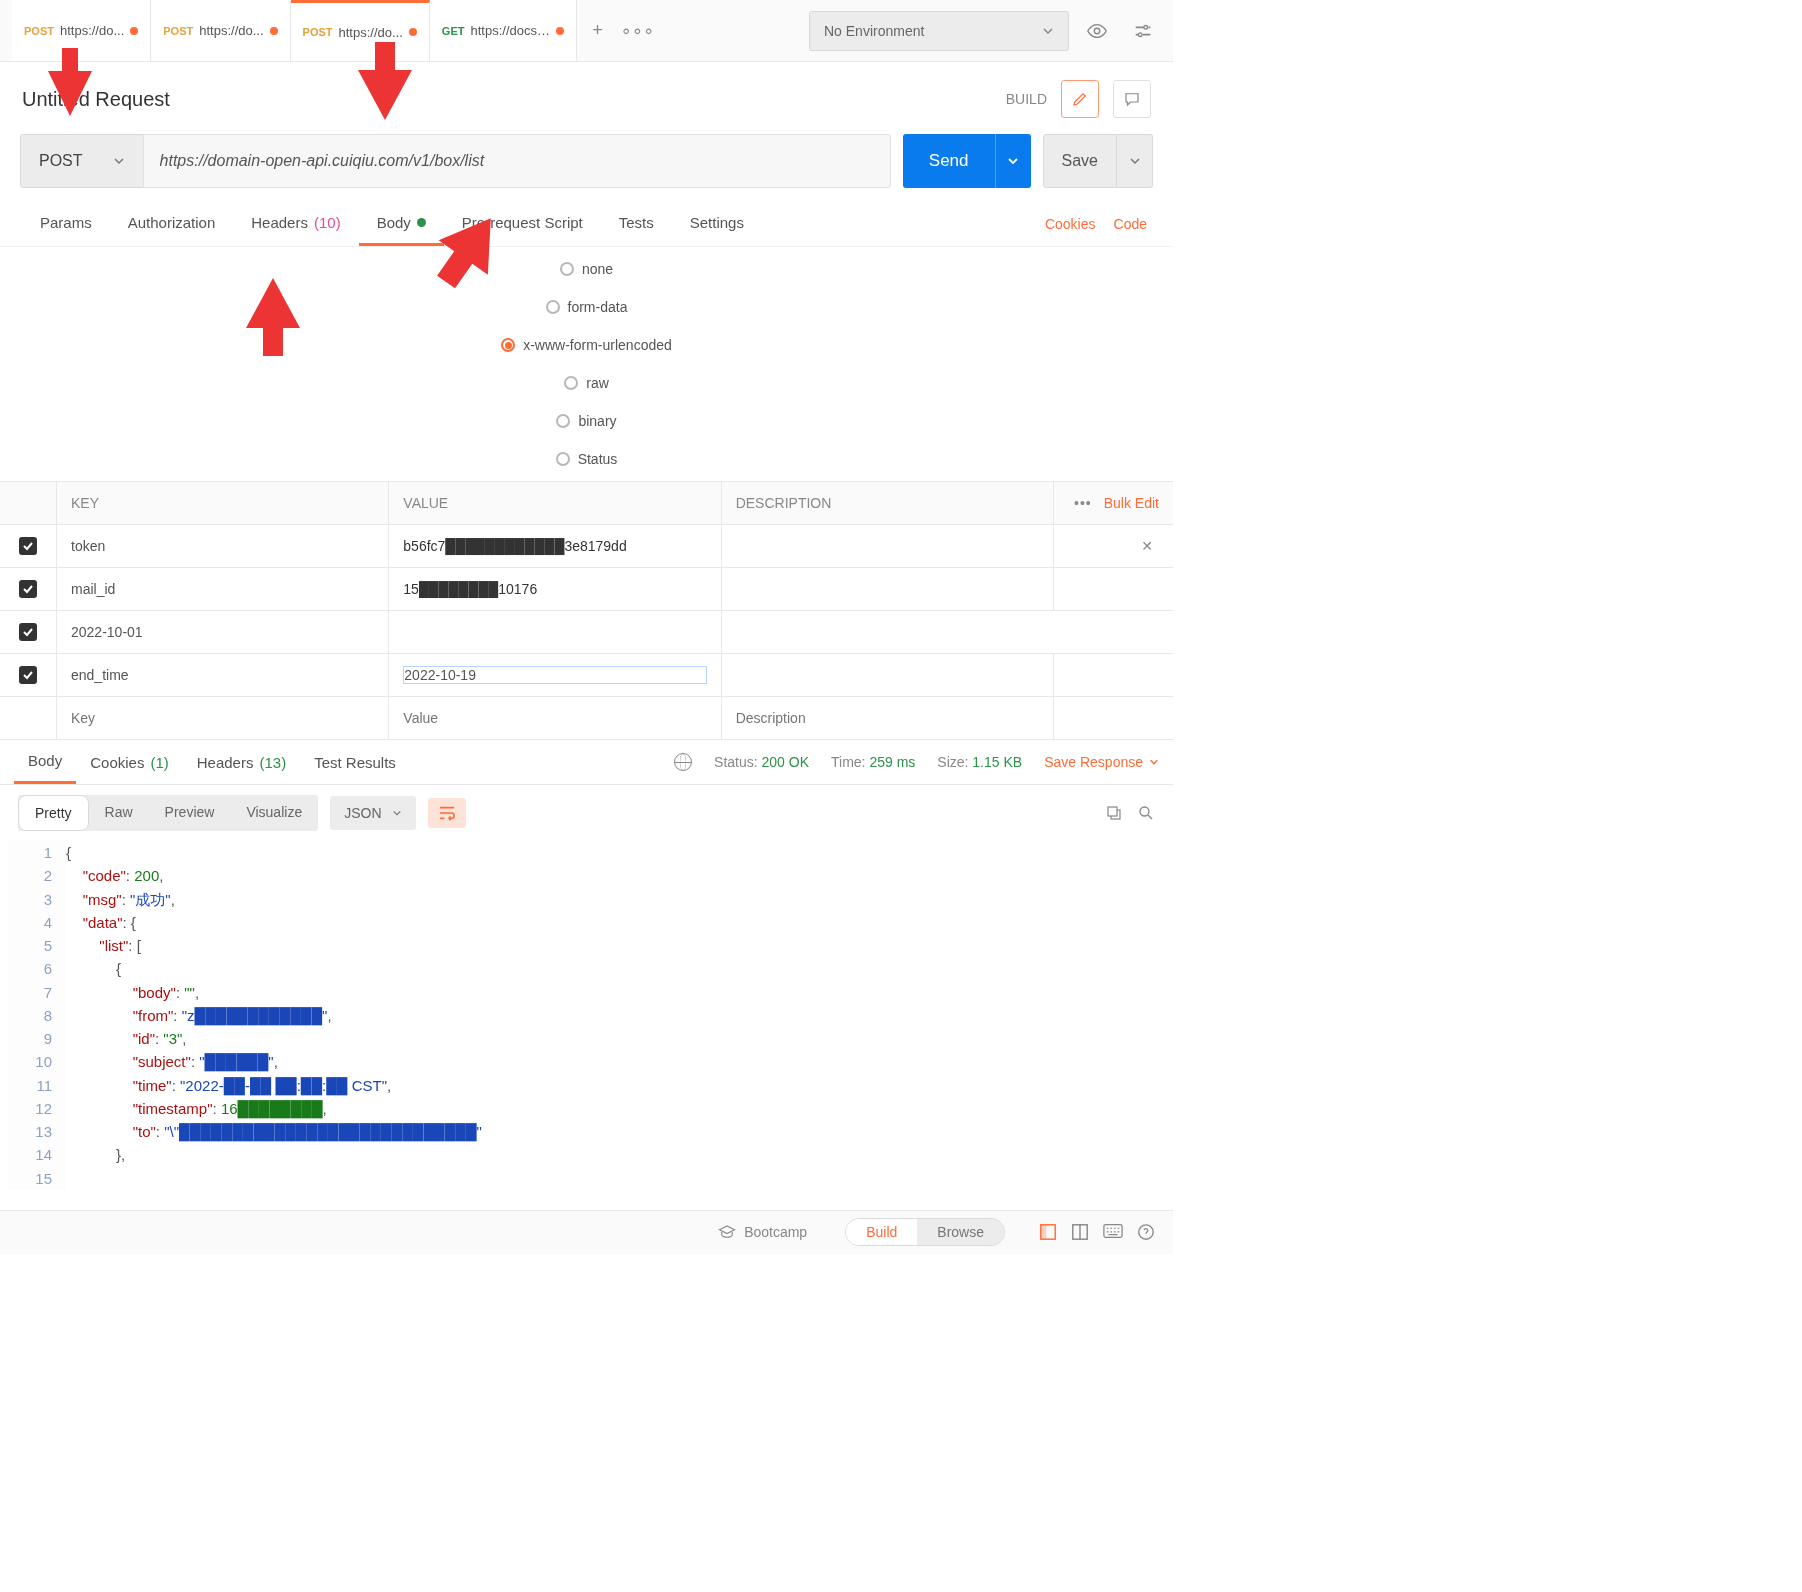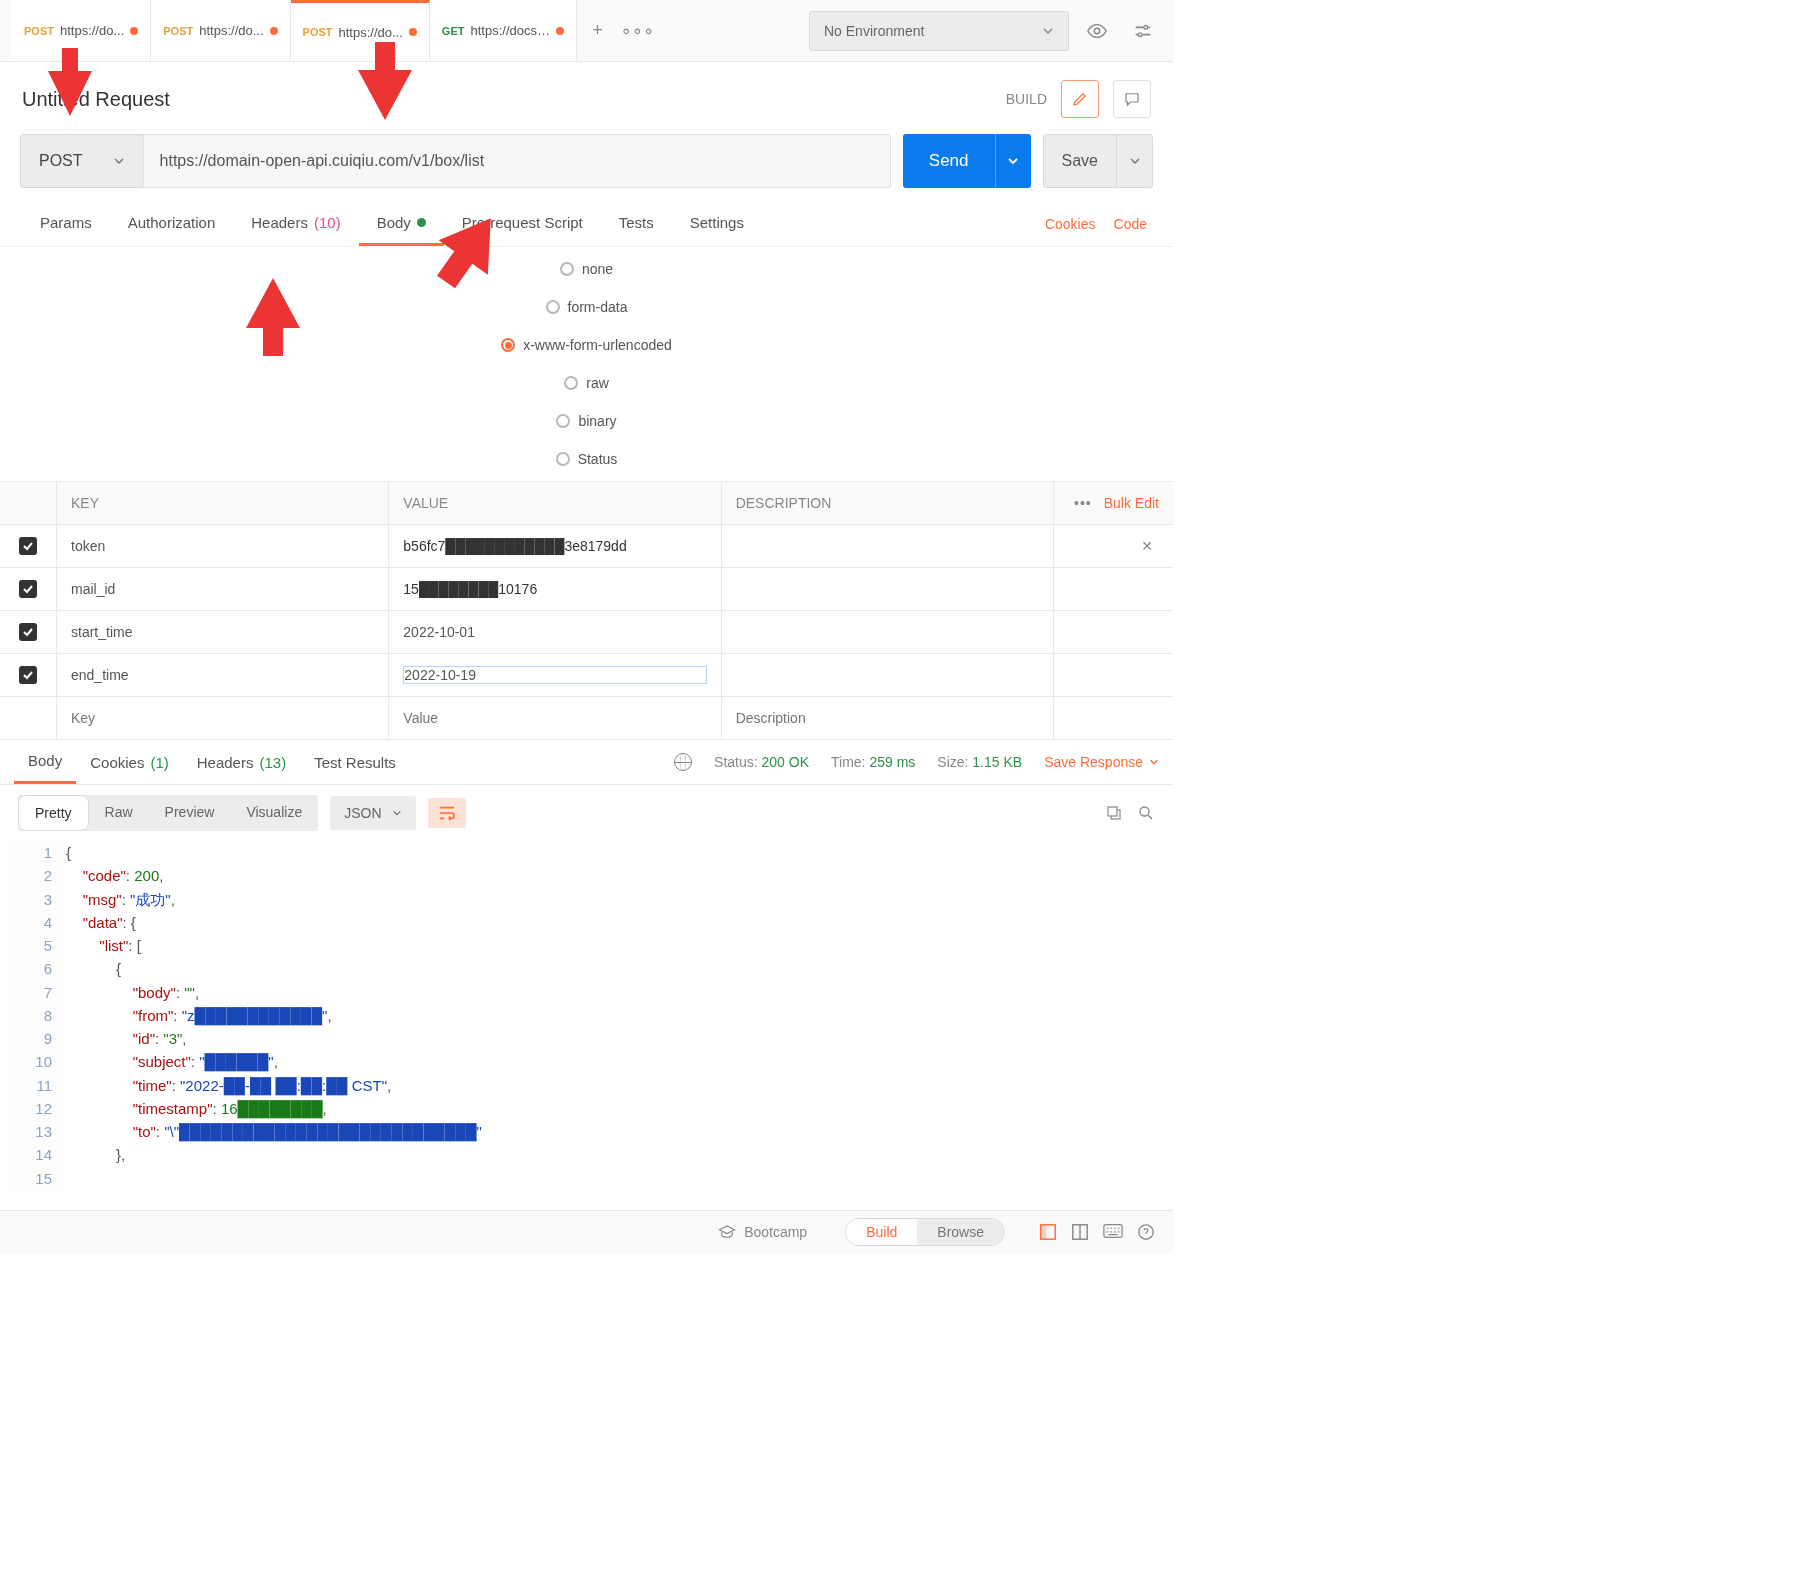--- a/index.html
+++ b/index.html
@@ -23,7 +23,7 @@
 .square-btn { width: 38px; height: 38px; border: 1px solid #e0e0e0; border-radius: 3px; display: flex; align-items: center; justify-content: center; cursor: pointer; color: #888; }
 .url-row { display: flex; gap: 12px; padding: 8px 20px 14px; align-items: stretch; }
 .method-dd { background: #ececec; border: 1px solid #d9d9d9; border-radius: 3px 0 0 3px; display: flex; align-items: center; padding: 0 18px; font-size: 16px; color: #444; font-weight: 500; gap: 30px; cursor: pointer; height: 54px; }
-.url-input { flex: 1; background: #f7f7f7; border: 1px solid #e0e0e0; border-radius: 0 3px 3px 0; padding: 0 16px; font-size: 16px; color: #555; height: 54px; margin-left: -13px; }
+.url-input { flex: 1; background: #f7f7f7; border: 1px solid #e0e0e0; border-radius: 0 3px 3px 0; padding: 0 16px; font-size: 16px; color: #555; height: 54px; margin-left: -13px; font-style: italic; }
 .send-btn { background: #097bed; color: #fff; border: none; height: 54px; padding: 0 26px; font-size: 17px; font-weight: 500; border-radius: 3px 0 0 3px; display: flex; align-items: center; }
 .send-dd { background: #097bed; color: #fff; width: 36px; border-radius: 0 3px 3px 0; display: flex; align-items: center; justify-content: center; cursor: pointer; border-left: 1px solid rgba(255,255,255,.3); }
 .save-btn { background: #ececec; border: 1px solid #d9d9d9; color: #555; height: 54px; padding: 0 18px; font-size: 16px; border-radius: 3px 0 0 3px; display: flex; align-items: center; font-weight: 500; }

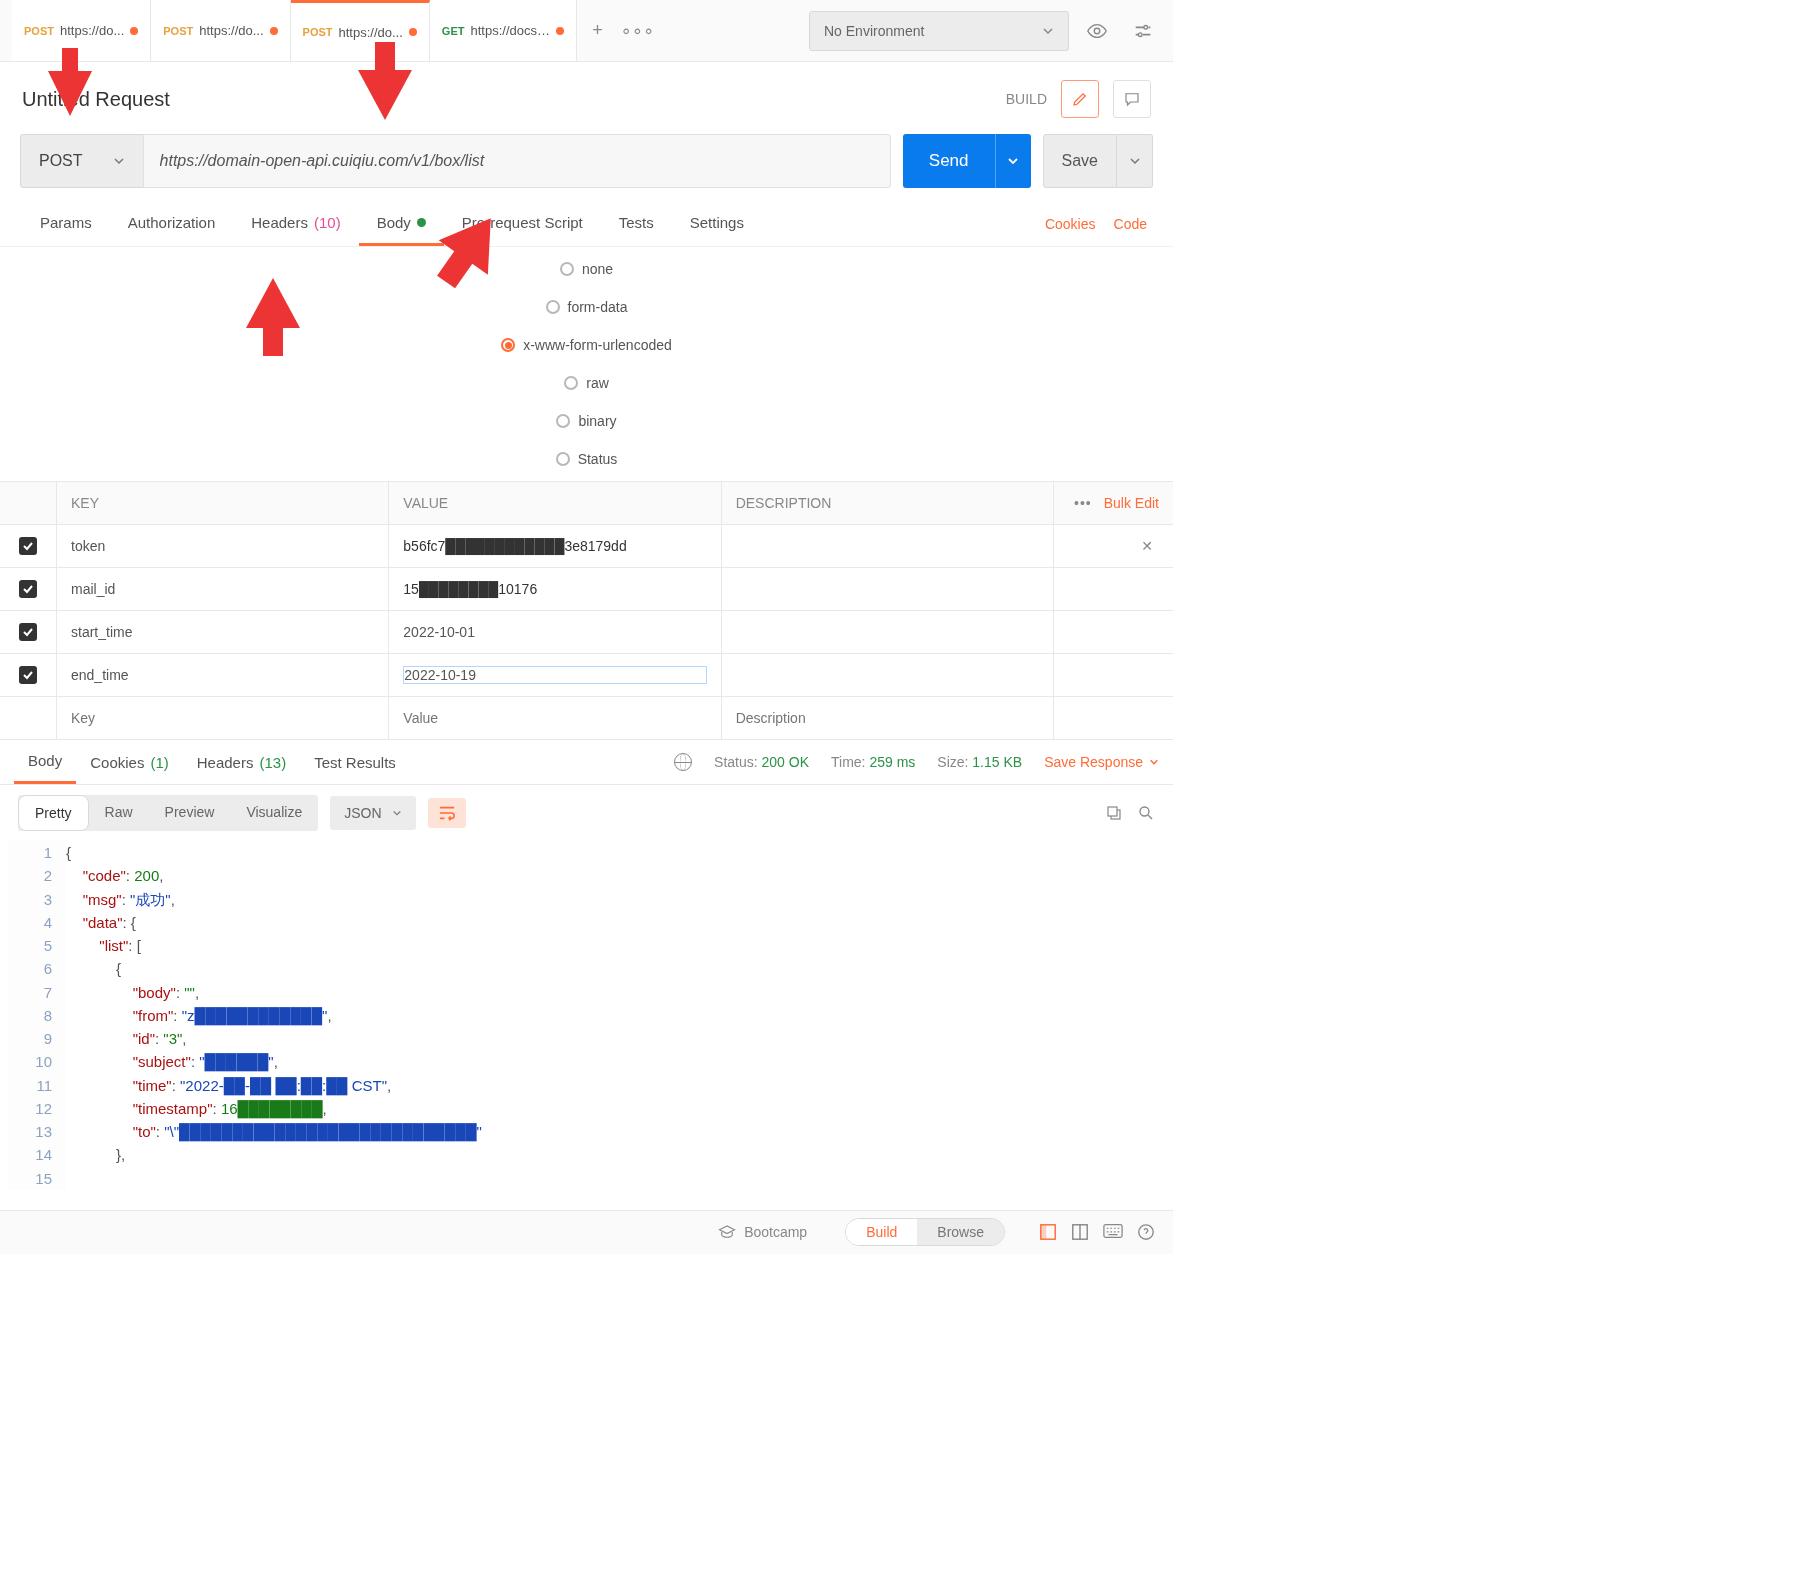--- a/index.html
+++ b/index.html
@@ -297,9 +297,6 @@
           </span>
         </div>
     <div>
-          <input value="start_time" style="">
-        </div>
-    <div>
           <input value="2022-10-01" style="">
         </div>
     <div></div>

